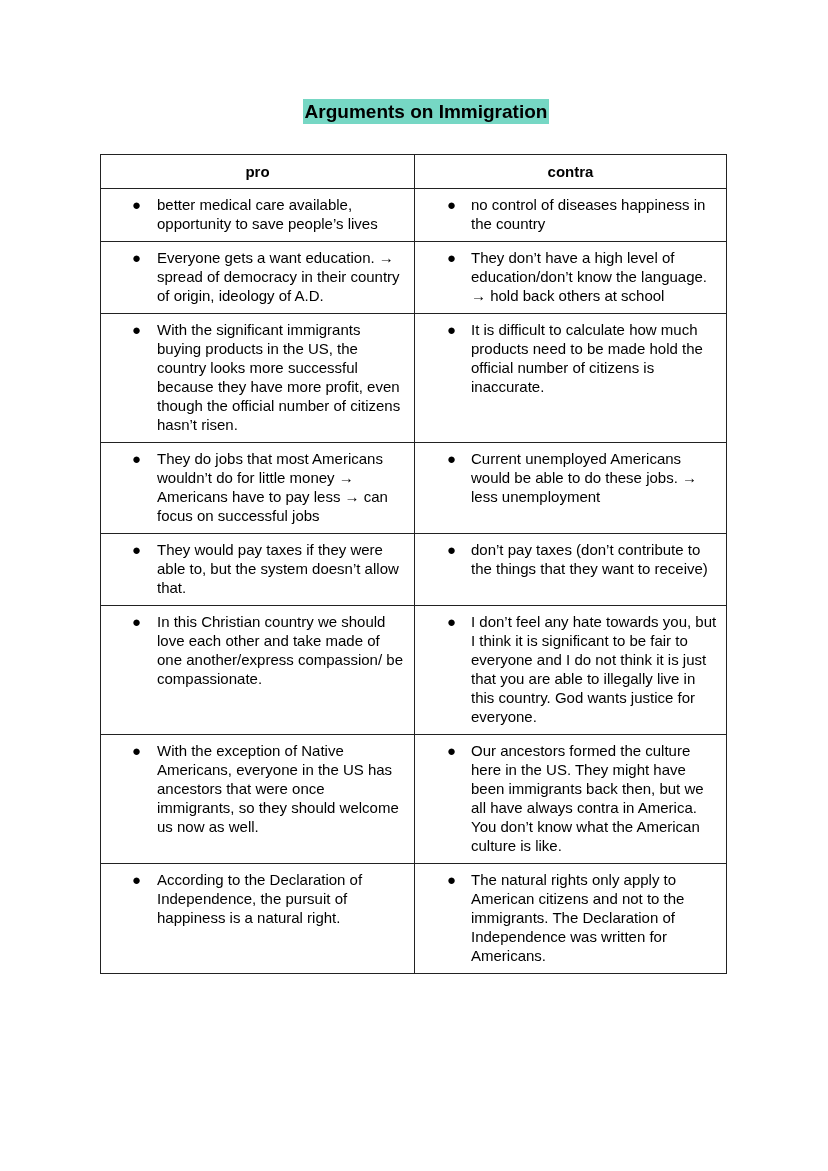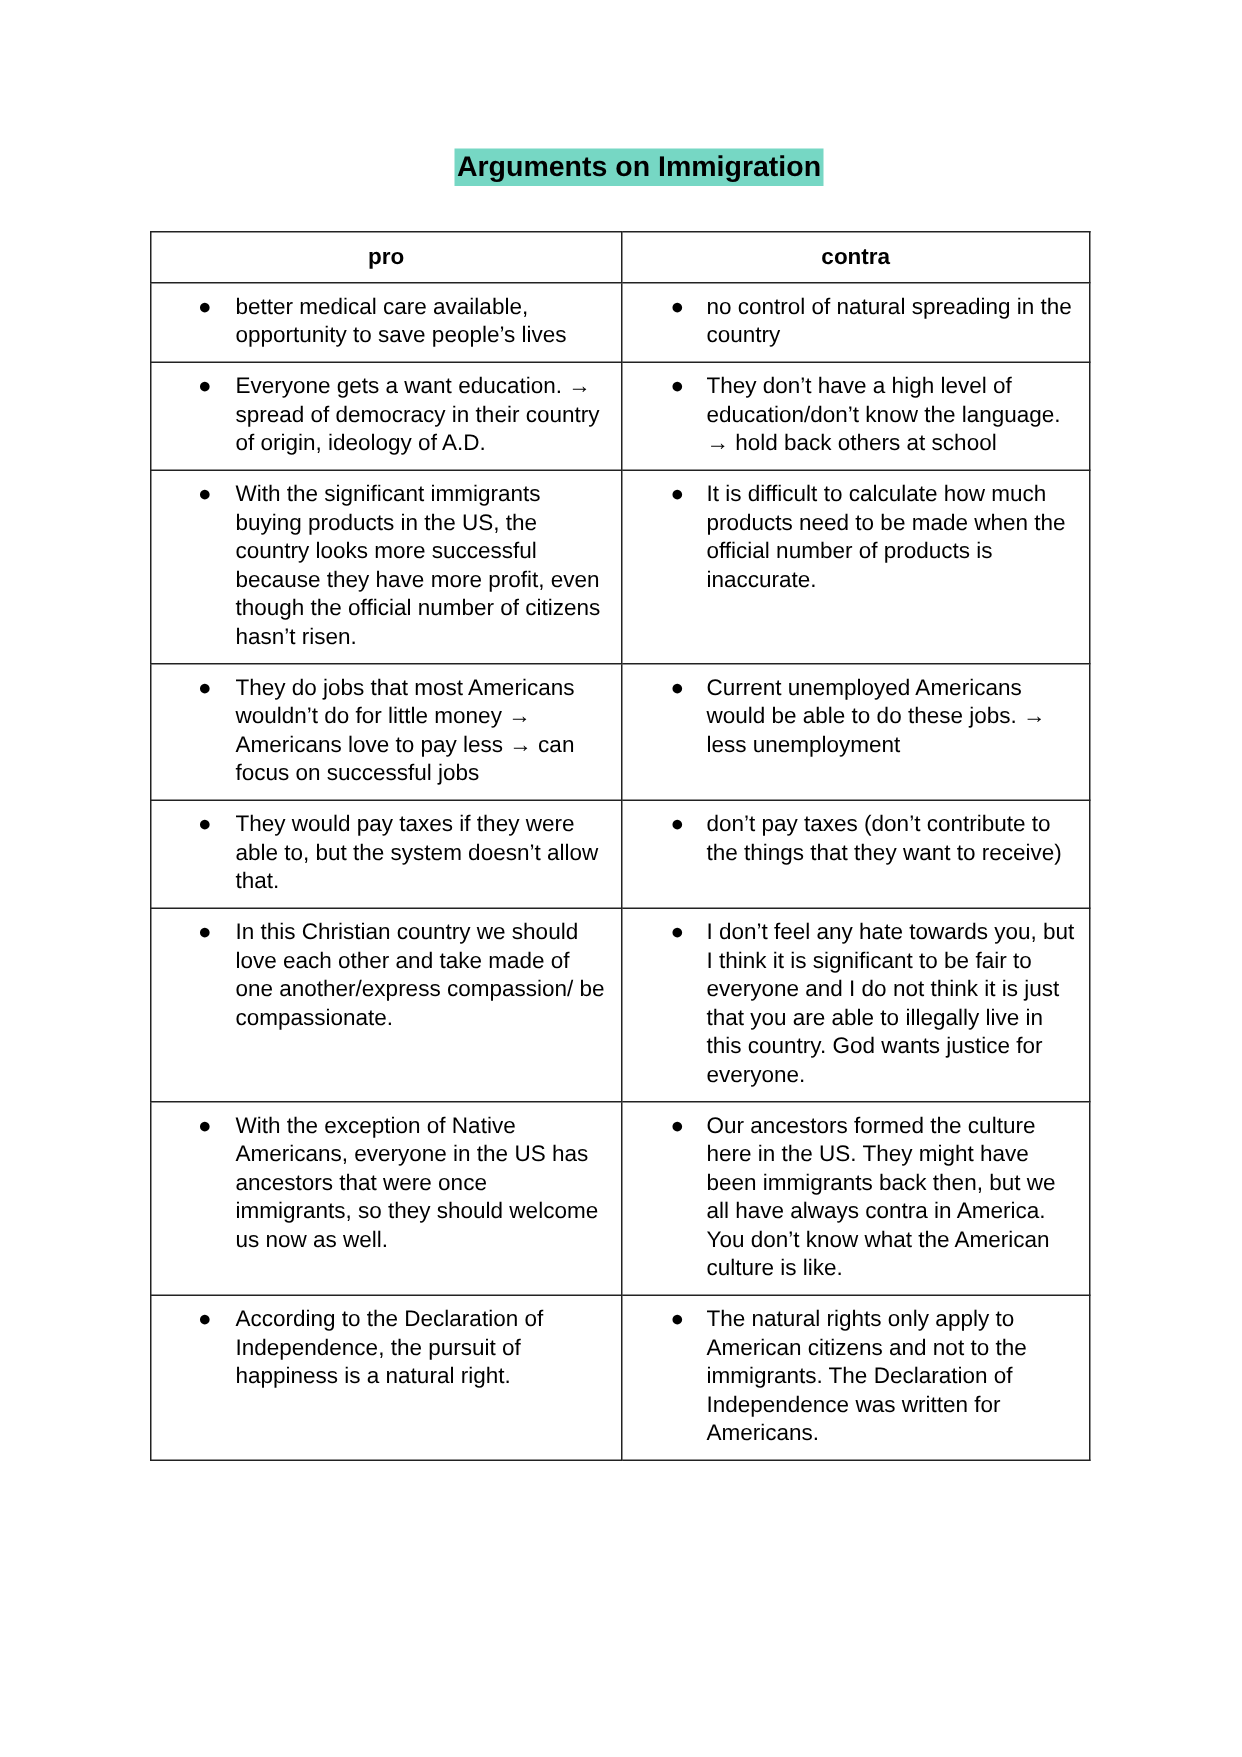--- a/index.html
+++ b/index.html
@@ -39,7 +39,7 @@
           <div class="cell"><span class="bullet">●</span><span>better medical care available, opportunity to save people’s lives</span></div>
         </td>
         <td class="contra">
-          <div class="cell"><span class="bullet">●</span><span>no control of natural spreading in the country</span></div>
+          <div class="cell"><span class="bullet">●</span><span>no control of diseases happiness in the country</span></div>
         </td>
       </tr>
       <tr style="height: 72px;">

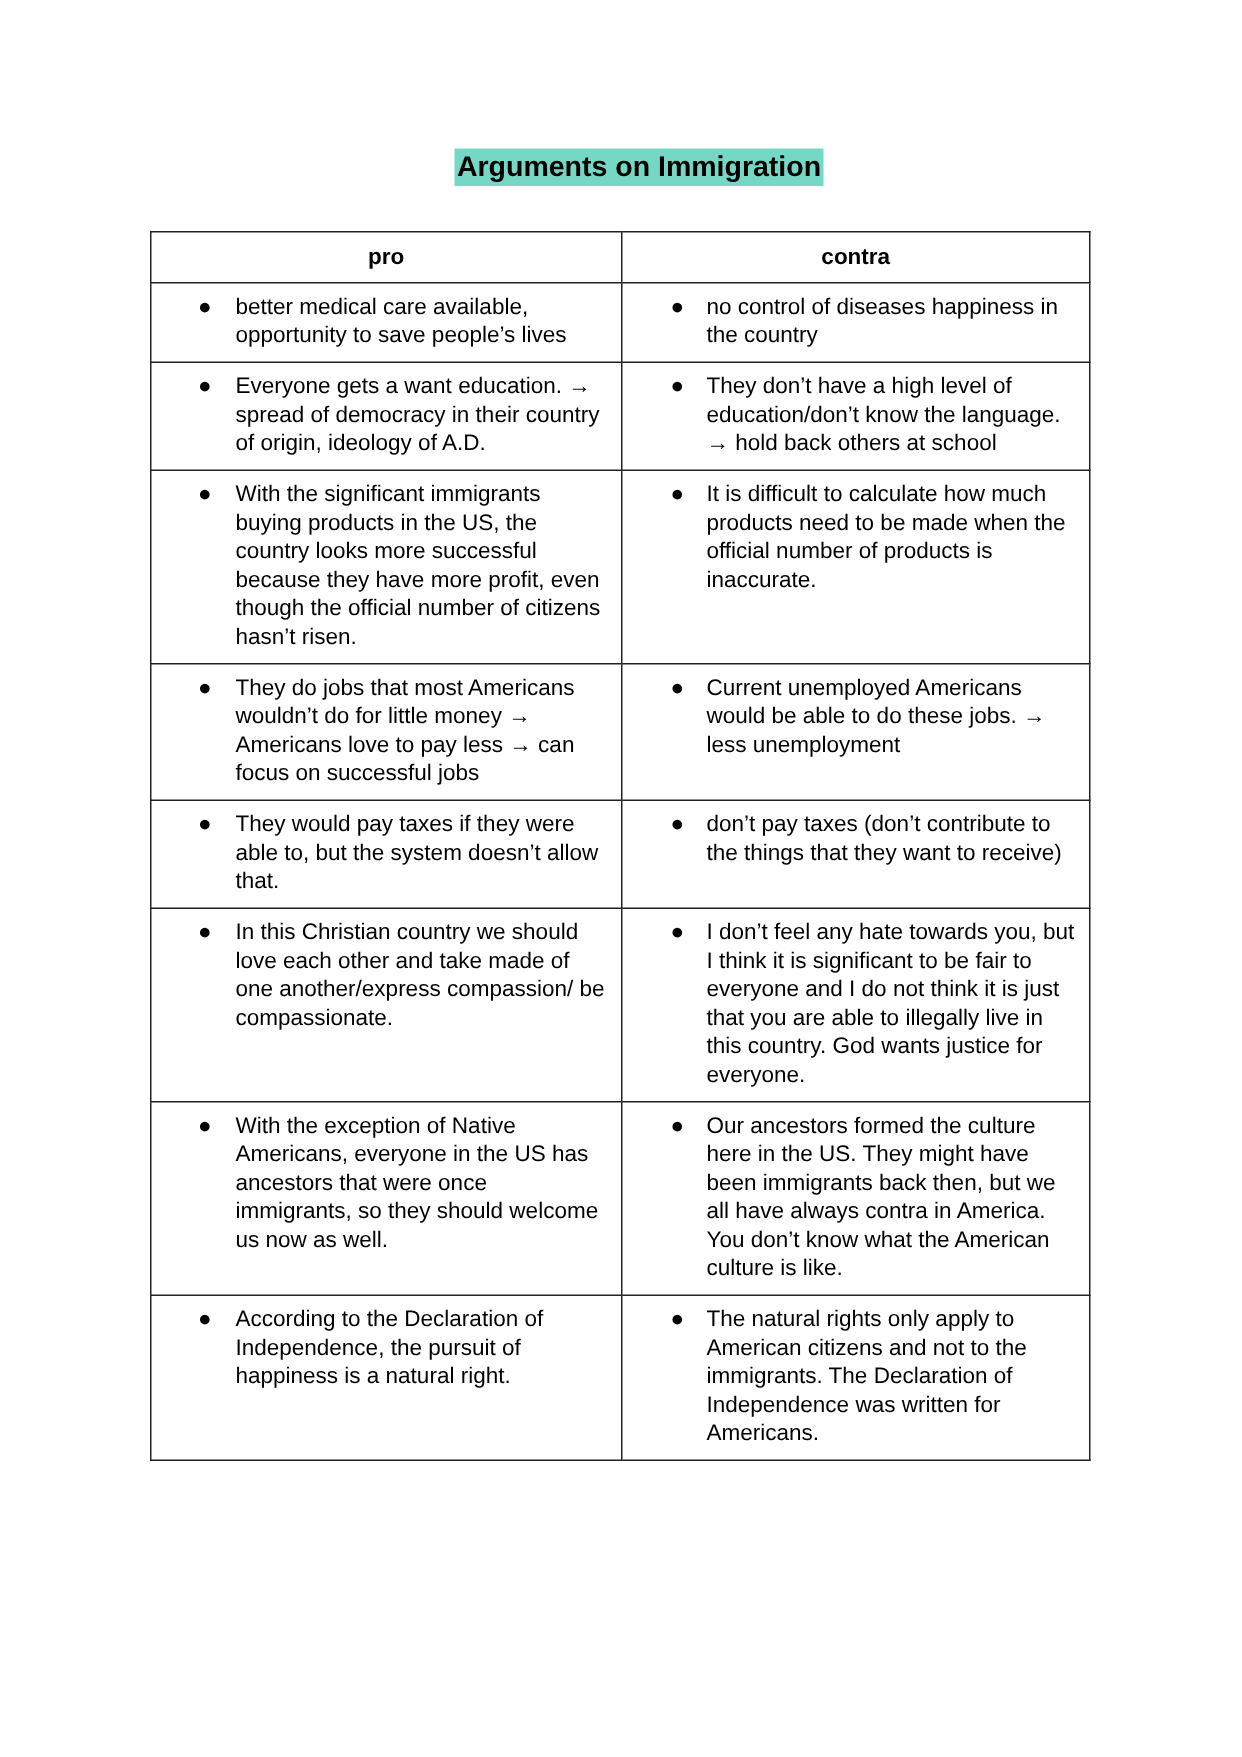--- a/index.html
+++ b/index.html
@@ -55,7 +55,7 @@
           <div class="cell"><span class="bullet">●</span><span>With the significant immigrants buying products in the US, the country looks more successful because they have more profit, even though the official number of citizens hasn’t risen.</span></div>
         </td>
         <td class="contra">
-          <div class="cell"><span class="bullet">●</span><span>It is difficult to calculate how much products need to be made when the official number of products is inaccurate.</span></div>
+          <div class="cell"><span class="bullet">●</span><span>It is difficult to calculate how much products need to be made hold the official number of citizens is inaccurate.</span></div>
         </td>
       </tr>
       <tr style="height: 90px;">

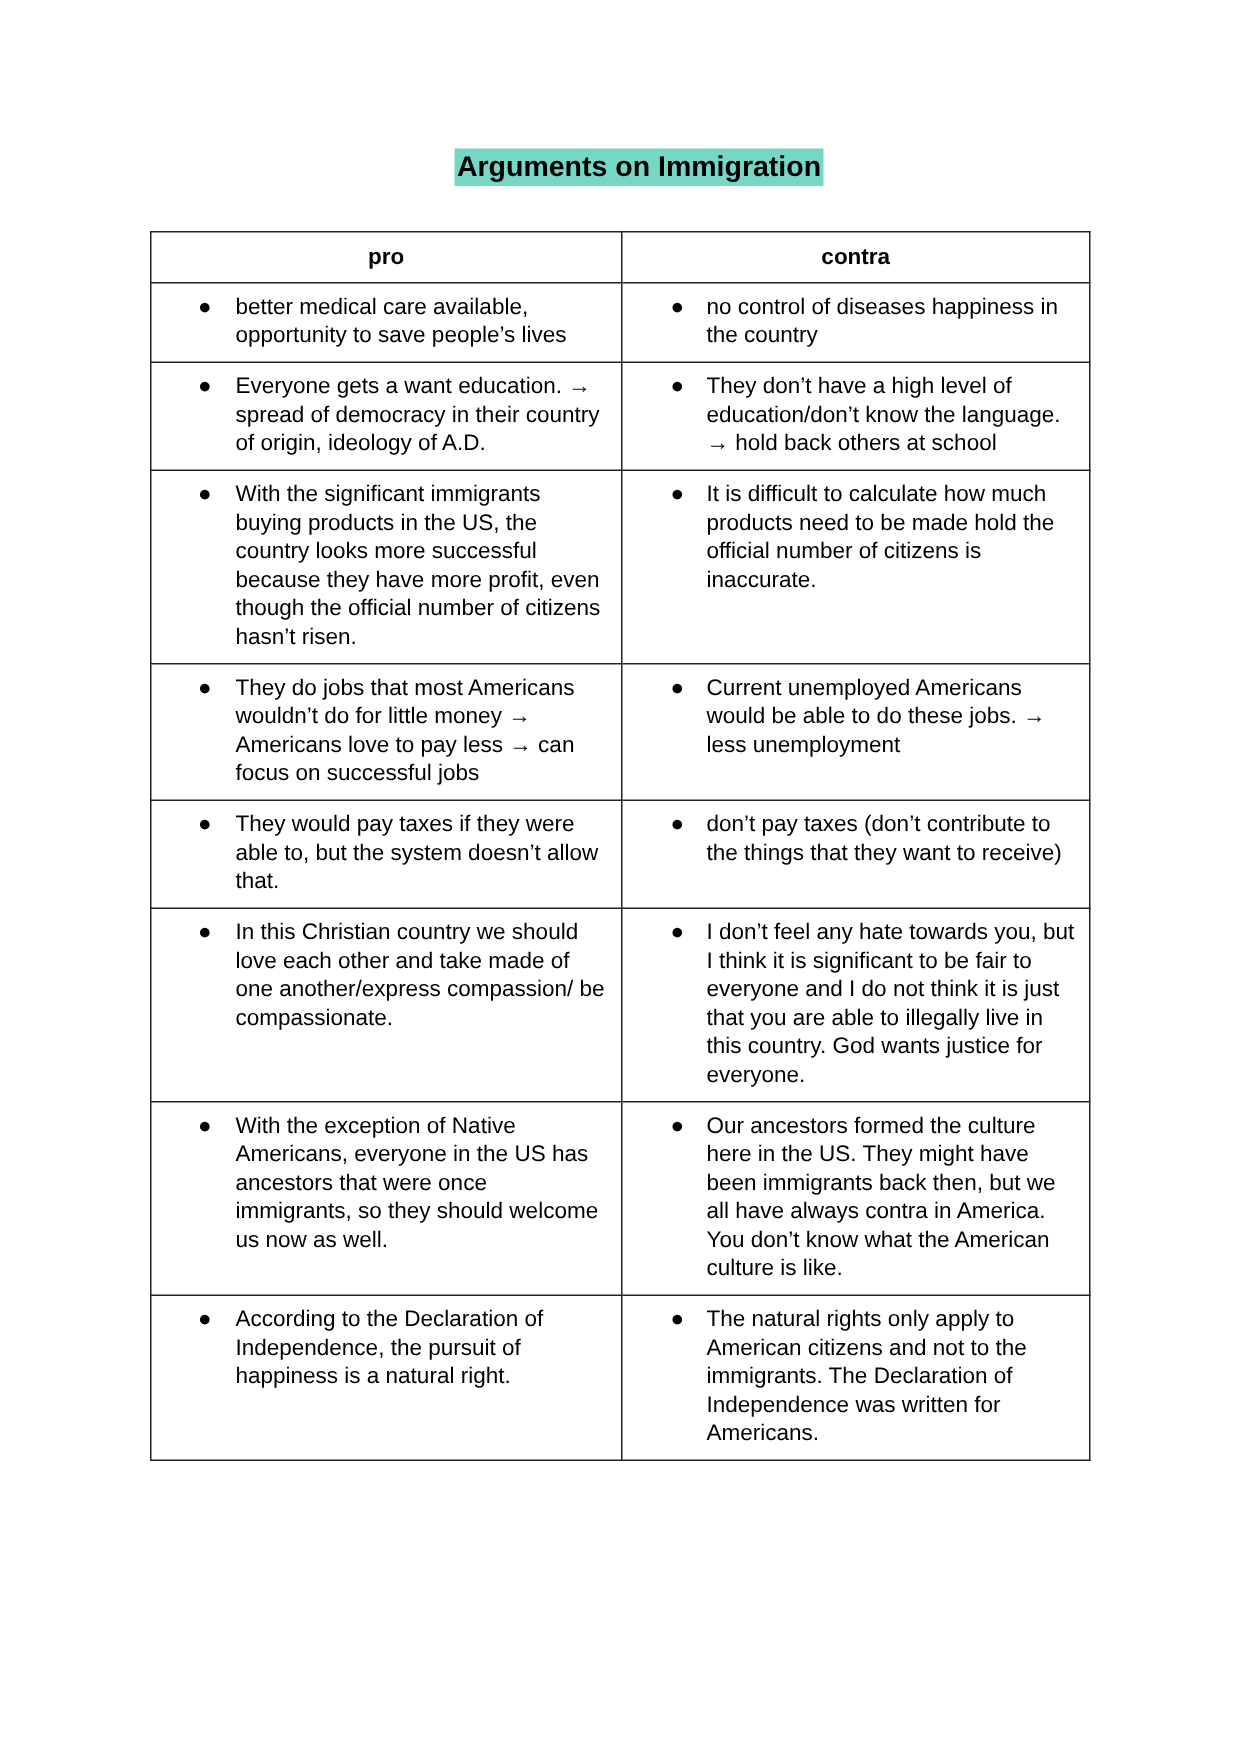--- a/index.html
+++ b/index.html
@@ -60,7 +60,7 @@
       </tr>
       <tr style="height: 90px;">
         <td class="pro">
-          <div class="cell"><span class="bullet">●</span><span>They do jobs that most Americans wouldn’t do for little money → Americans love to pay less → can focus on successful jobs</span></div>
+          <div class="cell"><span class="bullet">●</span><span>They do jobs that most Americans wouldn’t do for little money → Americans have to pay less → can focus on successful jobs</span></div>
         </td>
         <td class="contra">
           <div class="cell"><span class="bullet">●</span><span>Current unemployed Americans would be able to do these jobs. → less unemployment</span></div>

